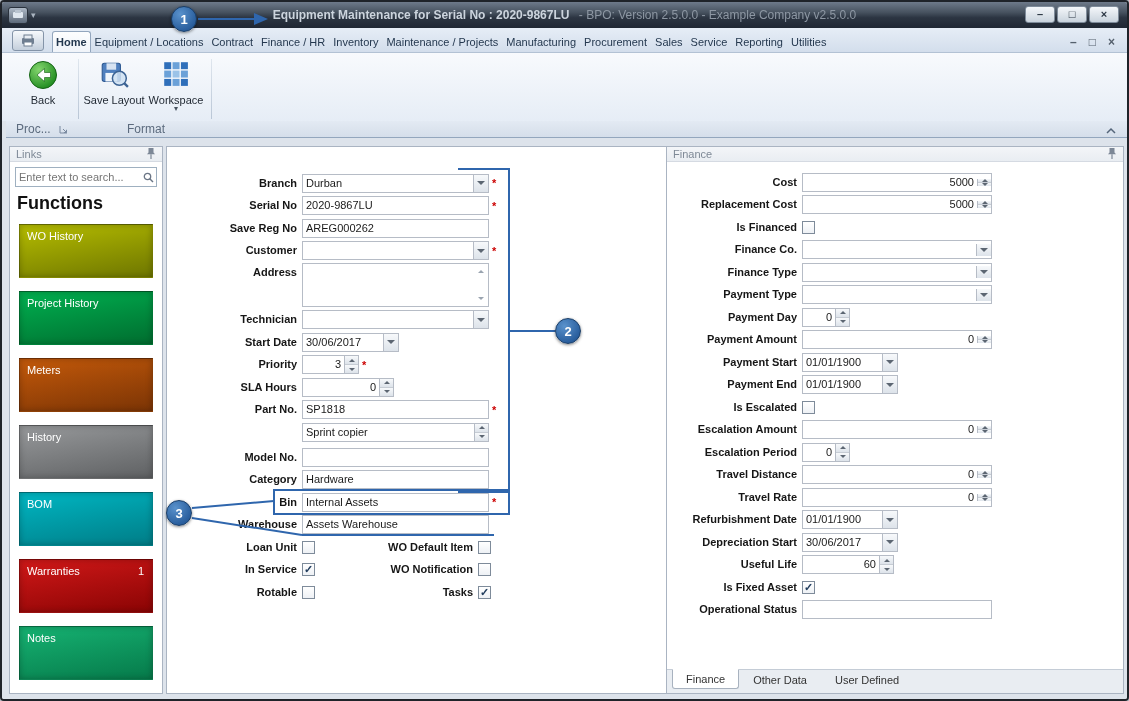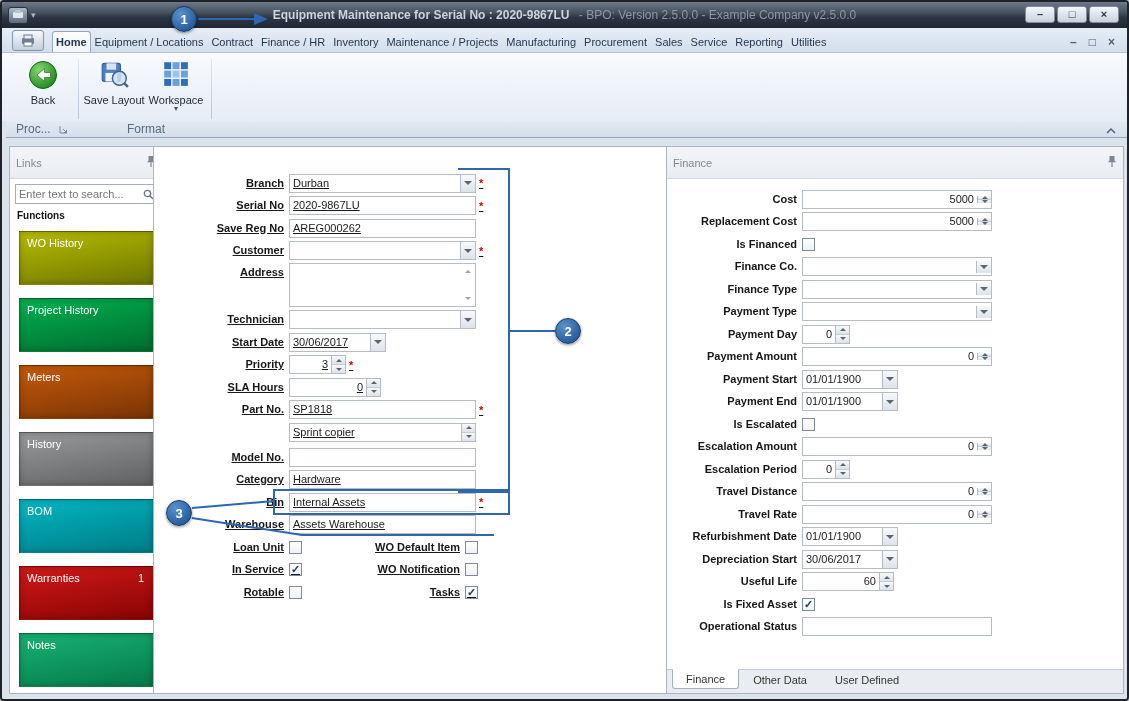--- a/index.html
+++ b/index.html
@@ -67,7 +67,7 @@
   .panel.links { left:7px; width:154px; }
   .panel.center { left:151px; width:517px;text-decoration:underline; }
   .panel.fin { left:664px; width:458px; }
-  .phead { height:32px; display:flex; align-items:center; padding:0 6px;
+  .phead { height:15px; display:flex; align-items:center; padding:0 6px;
     background:linear-gradient(#f3f5f8,#e9edf2); border-bottom:1px solid #d5dae2; color:#7e8996; }
   .phead .ptitle { flex:1; }
 

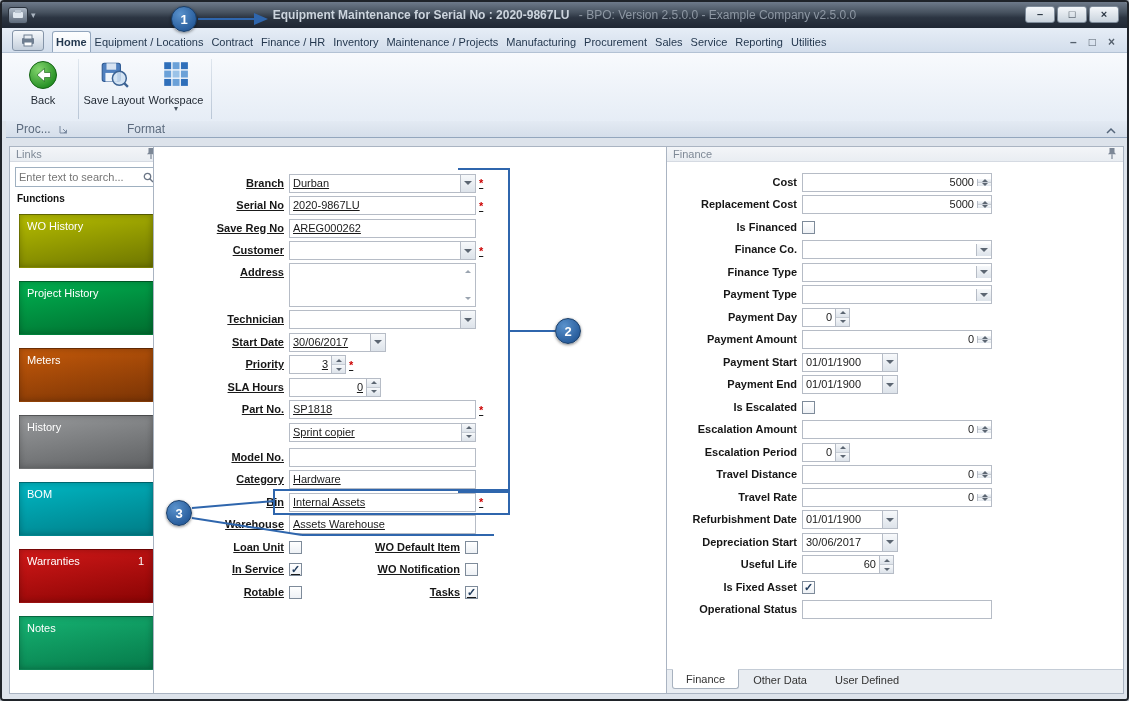--- a/index.html
+++ b/index.html
@@ -65,7 +65,7 @@
   .main { position:absolute; left:0; top:136px; width:100%; height:561px; background:#dde3eb; }
   .panel { position:absolute; top:8px; height:548px; background:#fff; border:1px solid #aab4c2; }
   .panel.links { left:7px; width:154px; }
-  .panel.center { left:151px; width:517px;text-decoration:underline; }
+  .panel.center { left:164px; width:517px; }
   .panel.fin { left:664px; width:458px; }
   .phead { height:15px; display:flex; align-items:center; padding:0 6px;
     background:linear-gradient(#f3f5f8,#e9edf2); border-bottom:1px solid #d5dae2; color:#7e8996; }

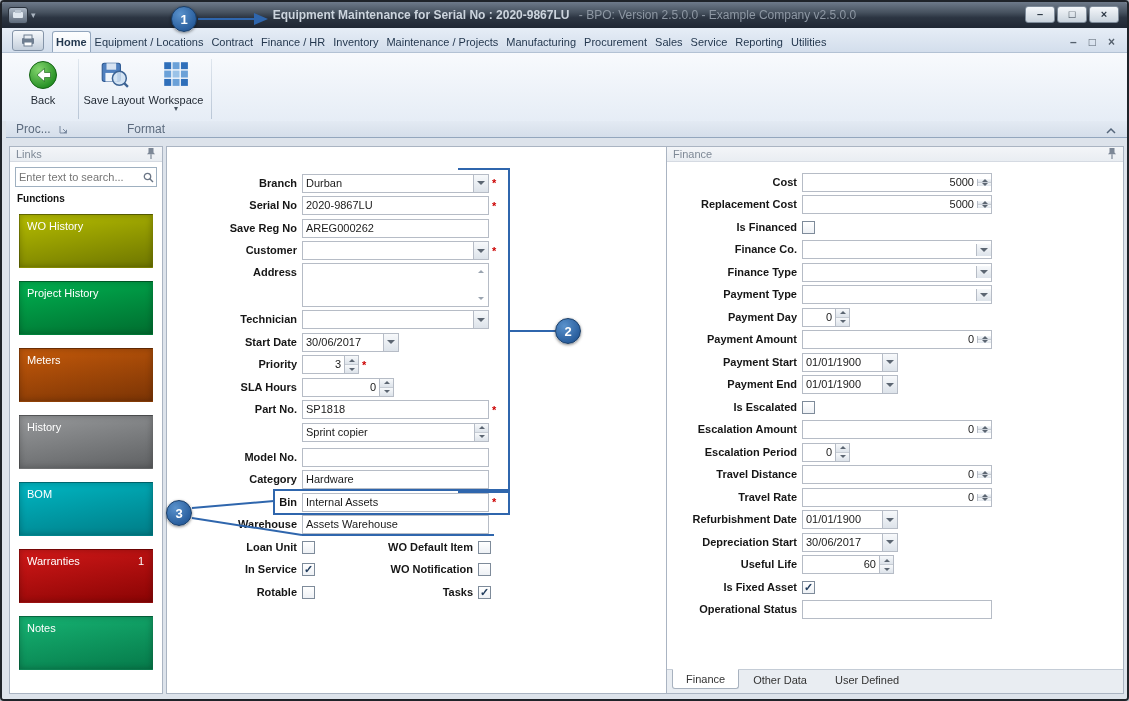--- a/index.html
+++ b/index.html
@@ -75,7 +75,7 @@
   .searchbox { margin:5px; height:20px; border:1px solid #9fb0c0; display:flex; align-items:center; background:#fff; }
   .searchbox input { flex:1; border:none; outline:none; font:11px "Liberation Sans",sans-serif; padding:0 3px; color:#555; min-width:0; background:transparent; }
   .searchbox .sicon { width:16px; display:flex; justify-content:center; }
-  .functions-title { font-size:10px; font-weight:bold; color:#111; margin:6px 0 10px 7px; }
+  .functions-title { font-size:18px; font-weight:bold; color:#111; margin:6px 0 10px 7px; }
   .tiles { padding:0 9px; }
   .tile { position:relative; height:54px; margin-bottom:13px; border:1px solid rgba(0,0,0,.25);
     box-shadow:inset 0 0 6px rgba(0,0,0,.25); cursor:pointer; }

